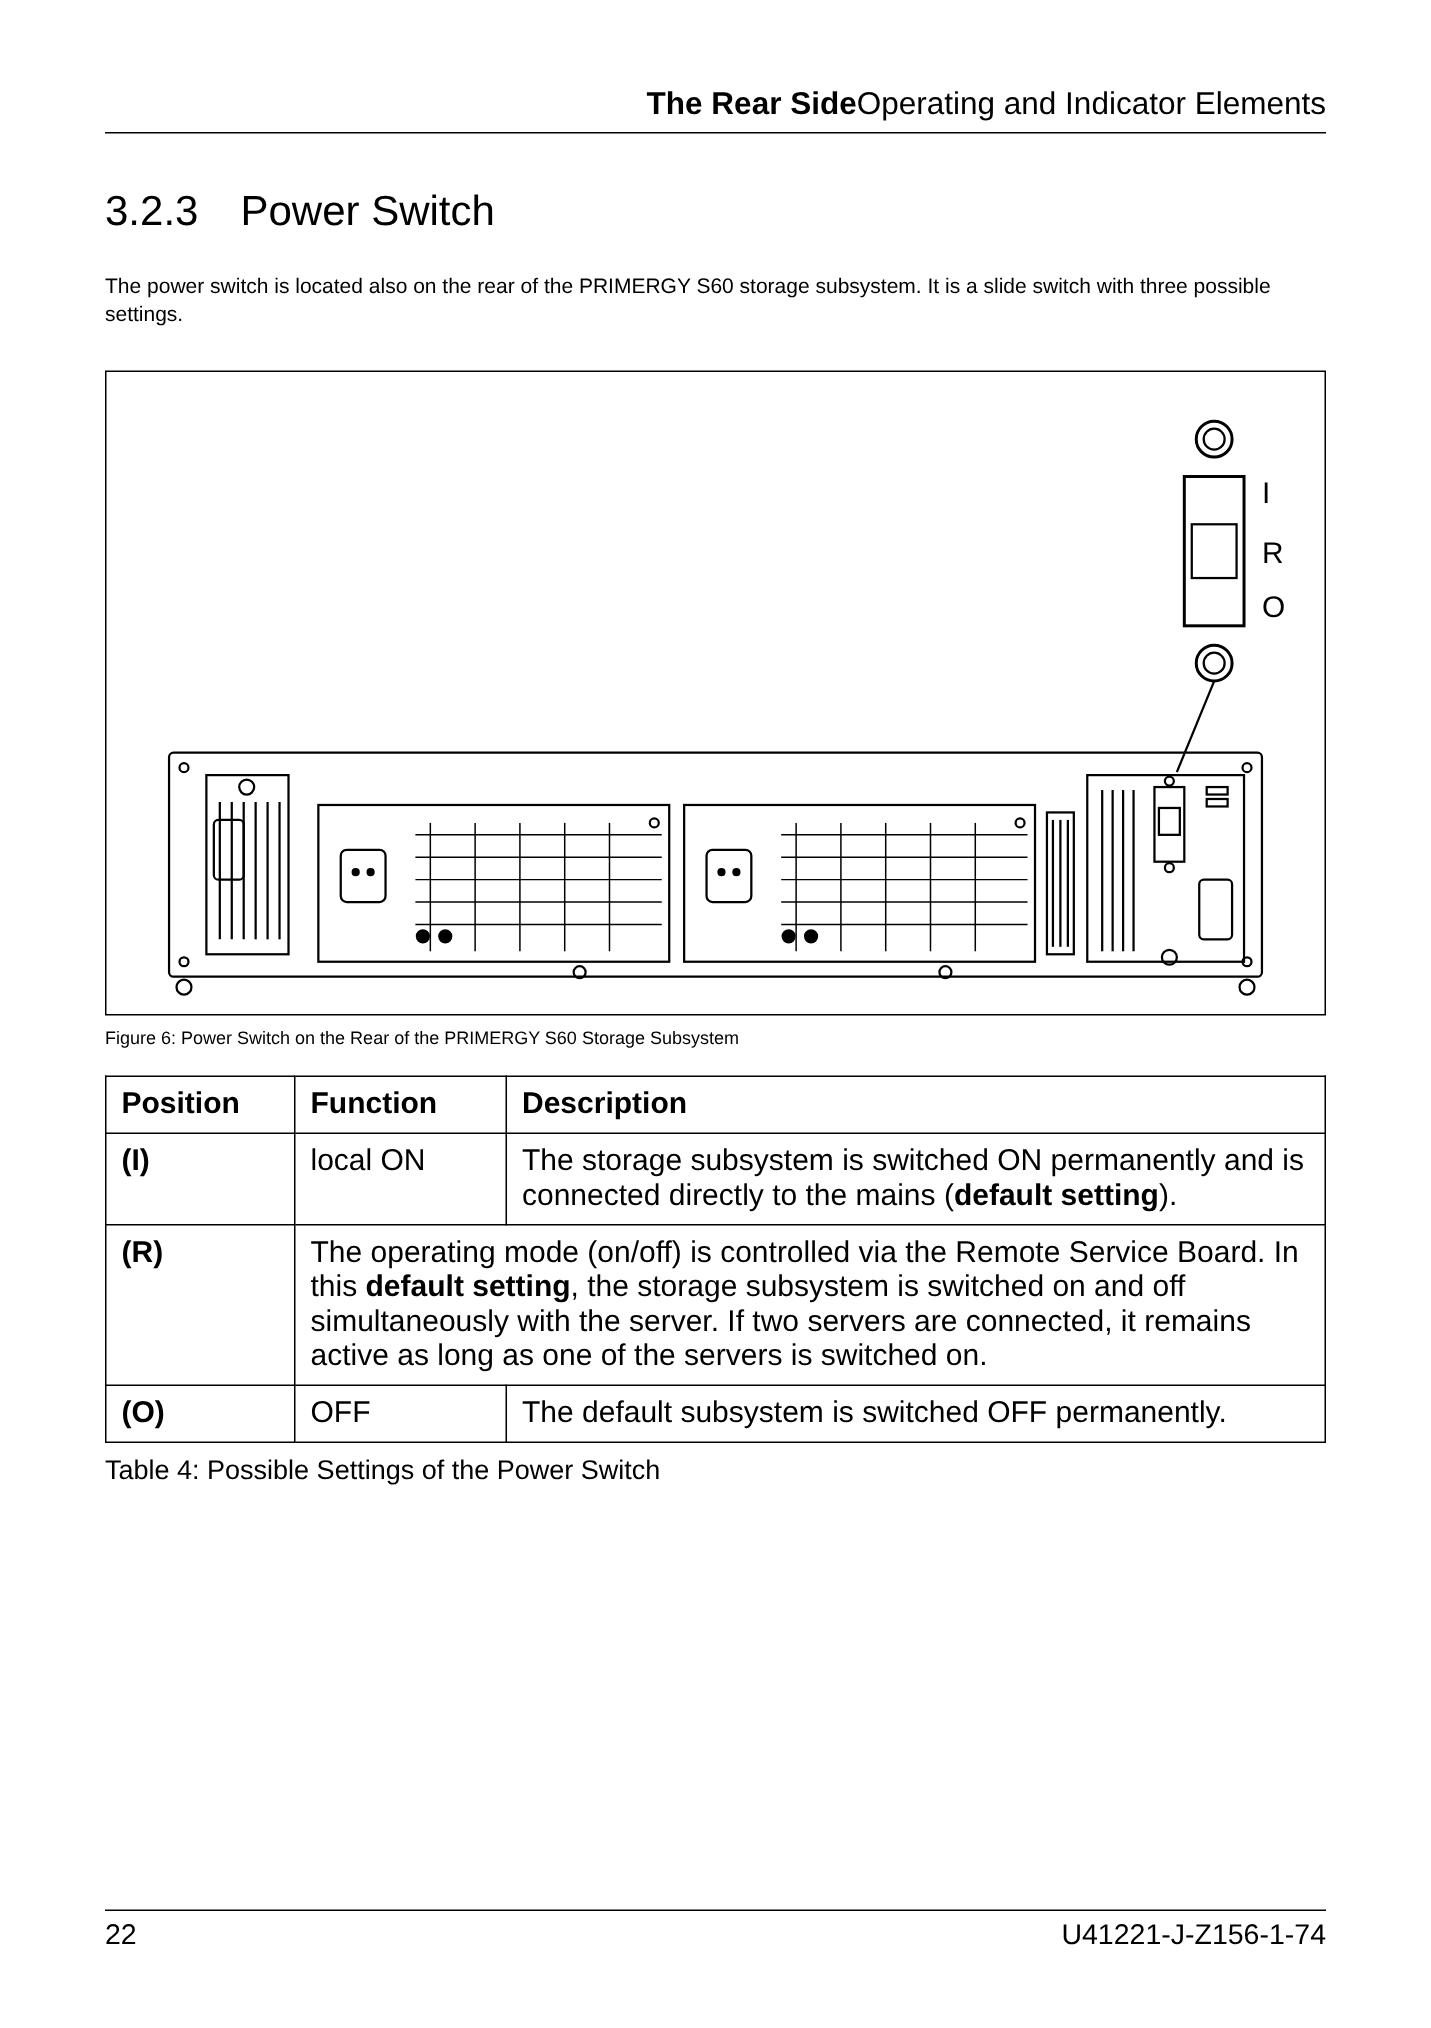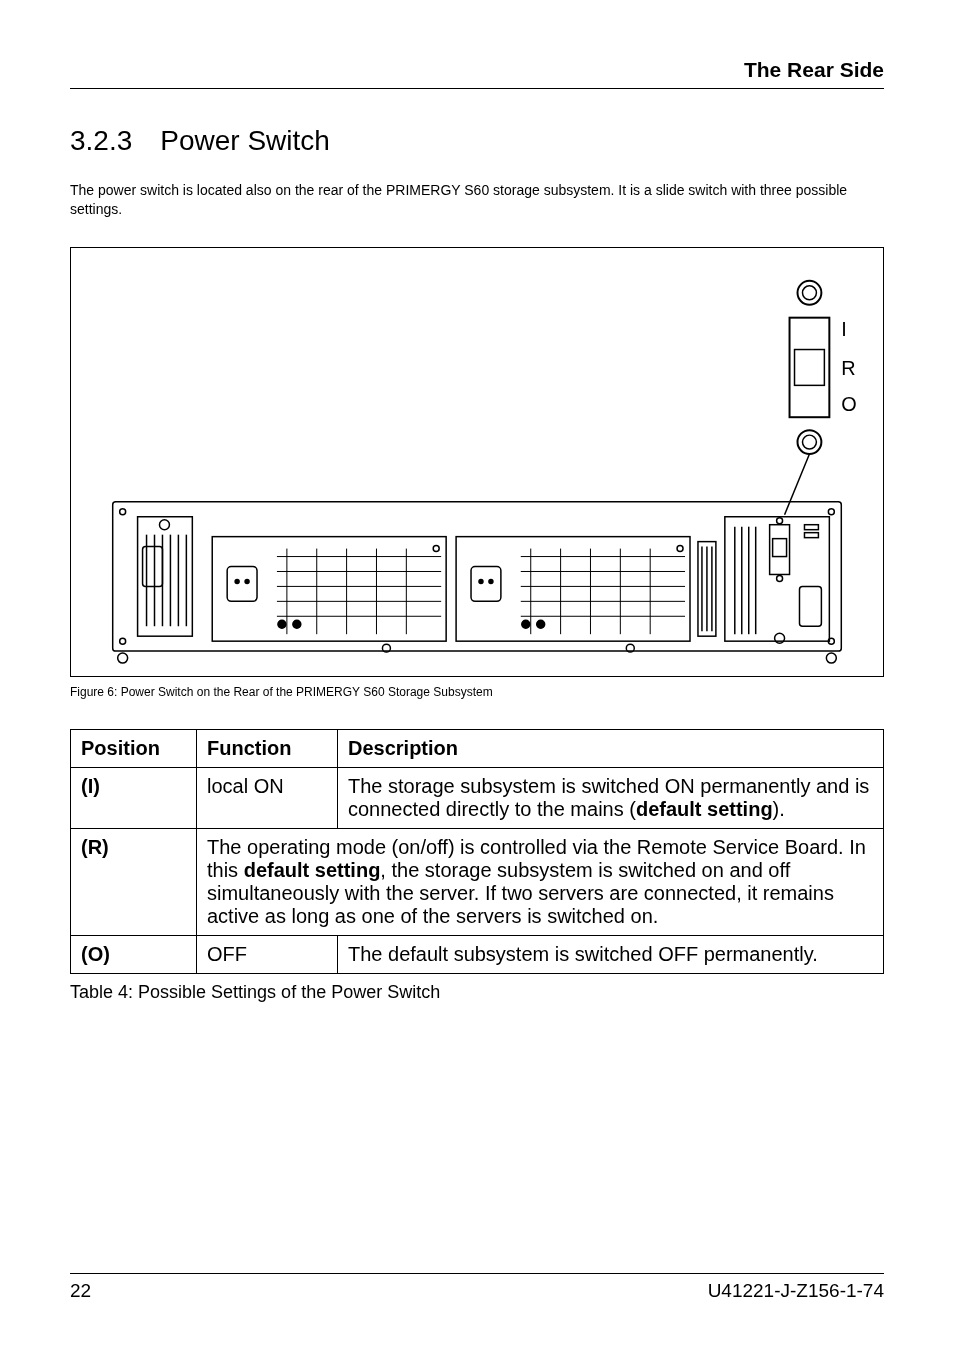--- a/index.html
+++ b/index.html
@@ -102,6 +102,7 @@
 
   <div class="header-row">
     <div><span class="bold">The Rear Side</span></div>
+    <div>Operating and Indicator Elements</div>
   </div>
 
   <div class="section-title">

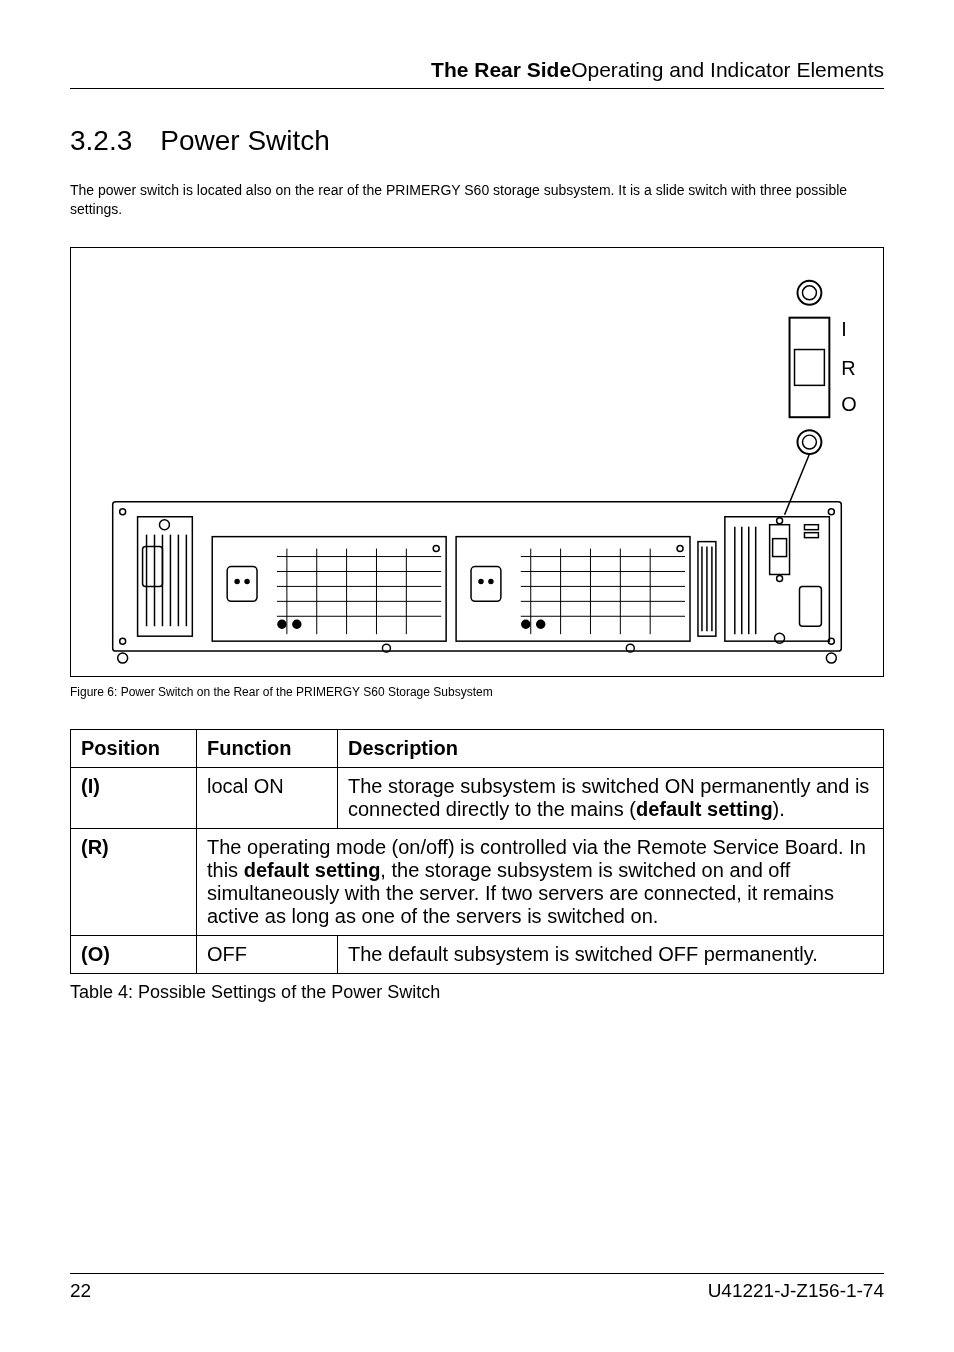--- a/index.html
+++ b/index.html
@@ -60,7 +60,6 @@
     border-collapse: collapse;
     width: 100%;
     font-size: 20px;
-    margin-top: 12px;
   }
   table.settings th, table.settings td {
     border: 1.5px solid #000;

